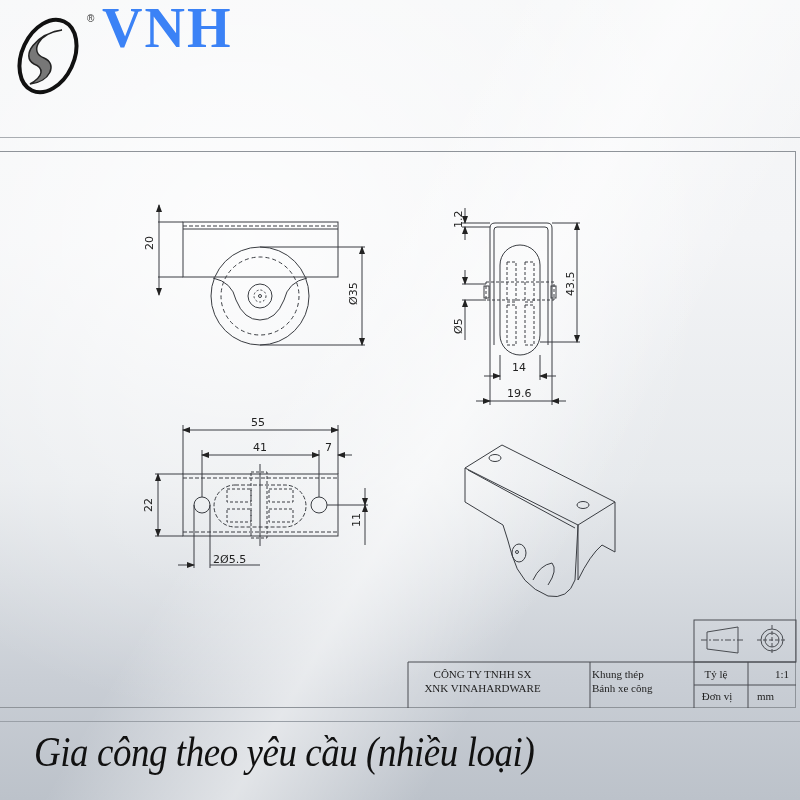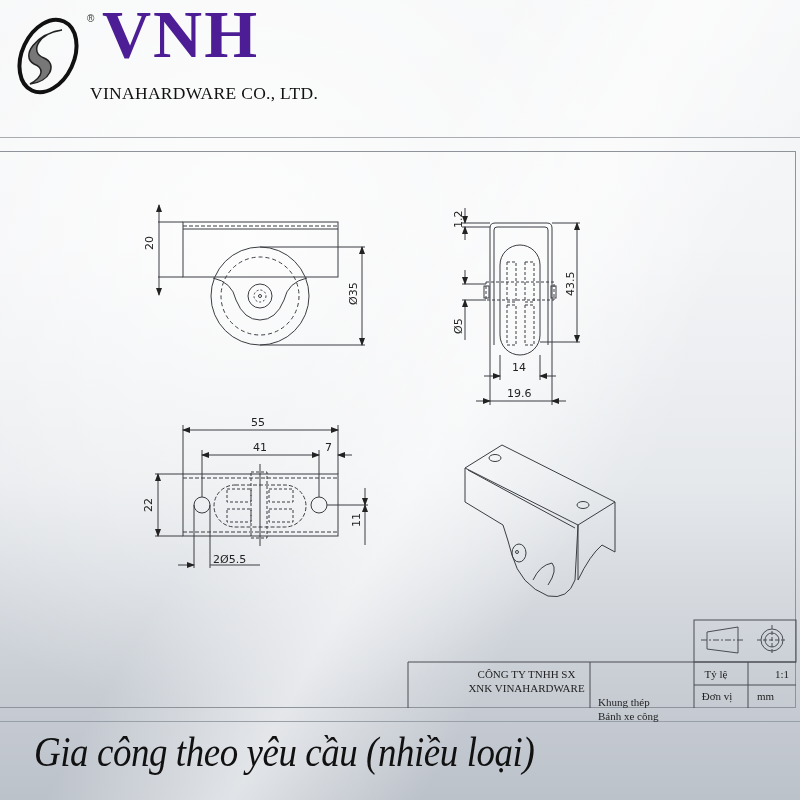--- a/index.html
+++ b/index.html
@@ -12,7 +12,7 @@
       radial-gradient(ellipse at 30% 30%,rgba(255,255,255,0.8),rgba(255,255,255,0) 60%);}
   .logo{position:absolute;left:10px;top:8px;width:300px;height:100px;}
   .logo-text{position:absolute;left:92px;top:-8px;font-family:"Liberation Serif",serif;font-weight:bold;
-    font-size:68px;letter-spacing:2px;color:#4c1d95;line-height:1;}
+    font-size:56px;letter-spacing:2px;color:#3b82f6;line-height:1;}
   .logo-sub{position:absolute;left:80px;top:75px;font-family:"Liberation Serif",serif;font-size:17.5px;color:#111;letter-spacing:0.3px;white-space:nowrap;}
   .logo-reg{position:absolute;left:77px;top:5px;font-size:10px;color:#333;}
   .rule{position:absolute;left:0;right:0;height:1px;background:#a9adb2;}

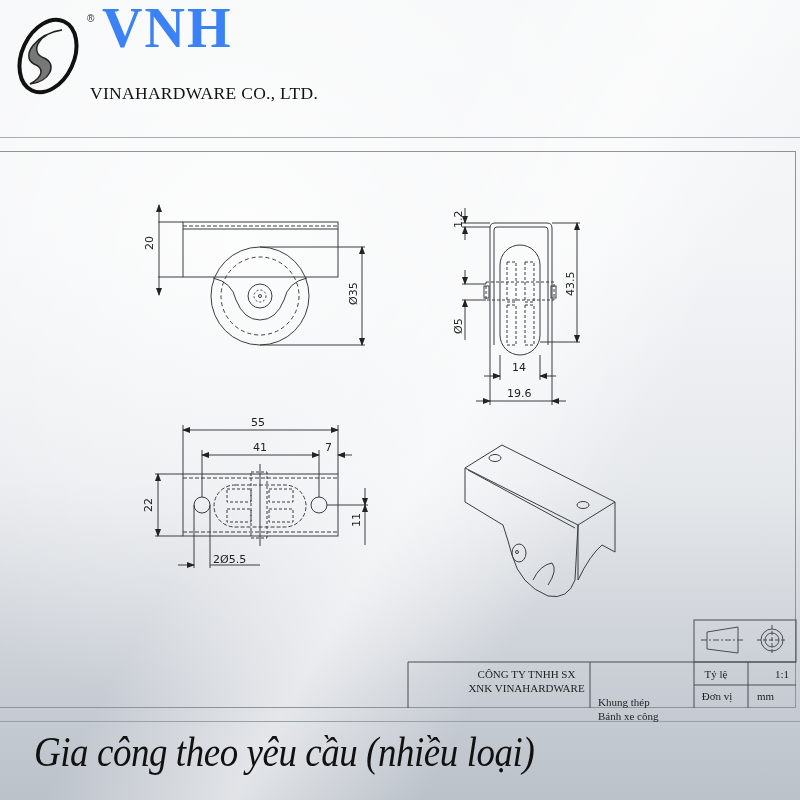--- a/index.html
+++ b/index.html
@@ -35,7 +35,6 @@
   </svg>
   <span class="logo-reg">®</span>
   <span class="logo-text">VNH</span>
-  <span class="logo-sub">VINAHARDWARE CO., LTD.</span>
 </div>
 
 <div class="rule" style="top:137px"></div>

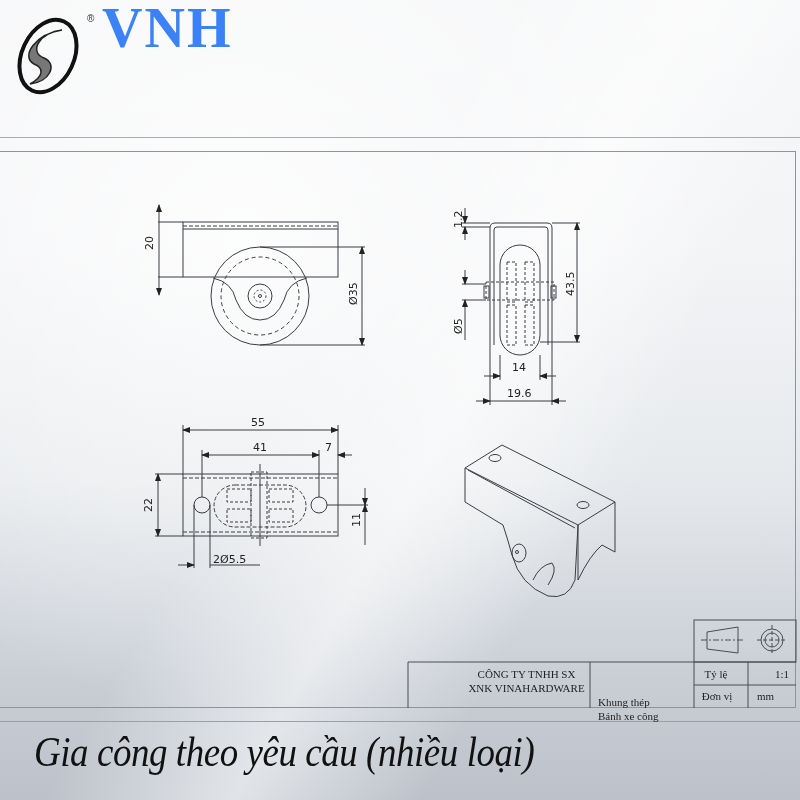--- a/index.html
+++ b/index.html
@@ -177,7 +177,7 @@
   </g>
 </svg>
 
-<div class="tb" style="left:410px;top:667px;width:145px;padding-left:44px;">
+<div class="tb" style="left:410px;top:667px;width:145px;">
   <div>CÔNG TY TNHH SX</div>
   <div>XNK VINAHARDWARE</div>
 </div>

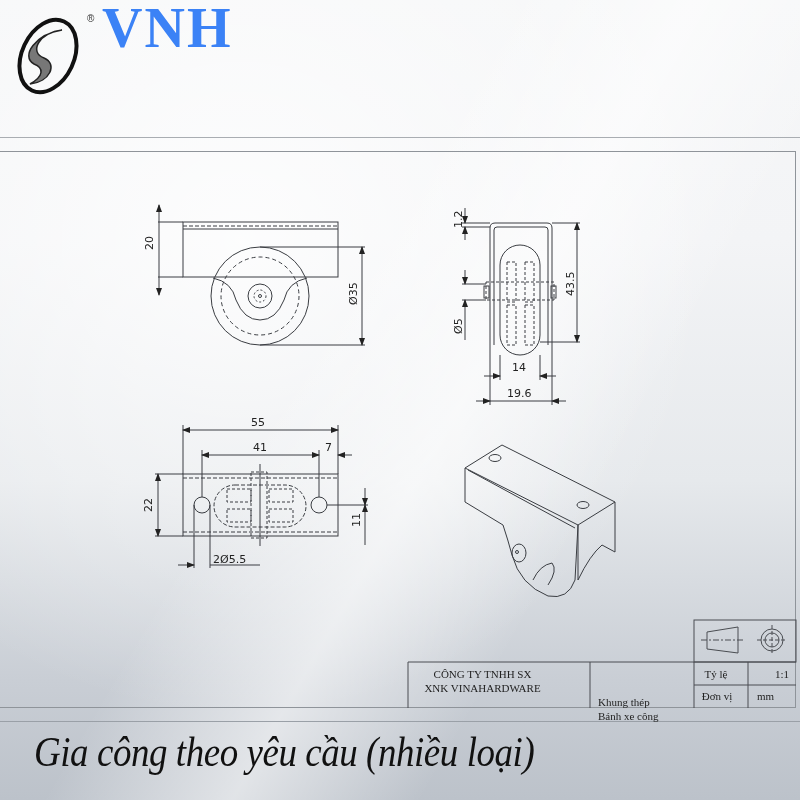--- a/index.html
+++ b/index.html
@@ -181,7 +181,7 @@
   <div>CÔNG TY TNHH SX</div>
   <div>XNK VINAHARDWARE</div>
 </div>
-<div class="tb" style="left:592px;top:667px;width:100px;text-align:left;padding-left:6px;box-sizing:border-box;margin-top:28px;">
+<div class="tb" style="left:592px;top:667px;width:100px;text-align:left;box-sizing:border-box;">
   <div>Khung thép</div>
   <div>Bánh xe công</div>
 </div>

